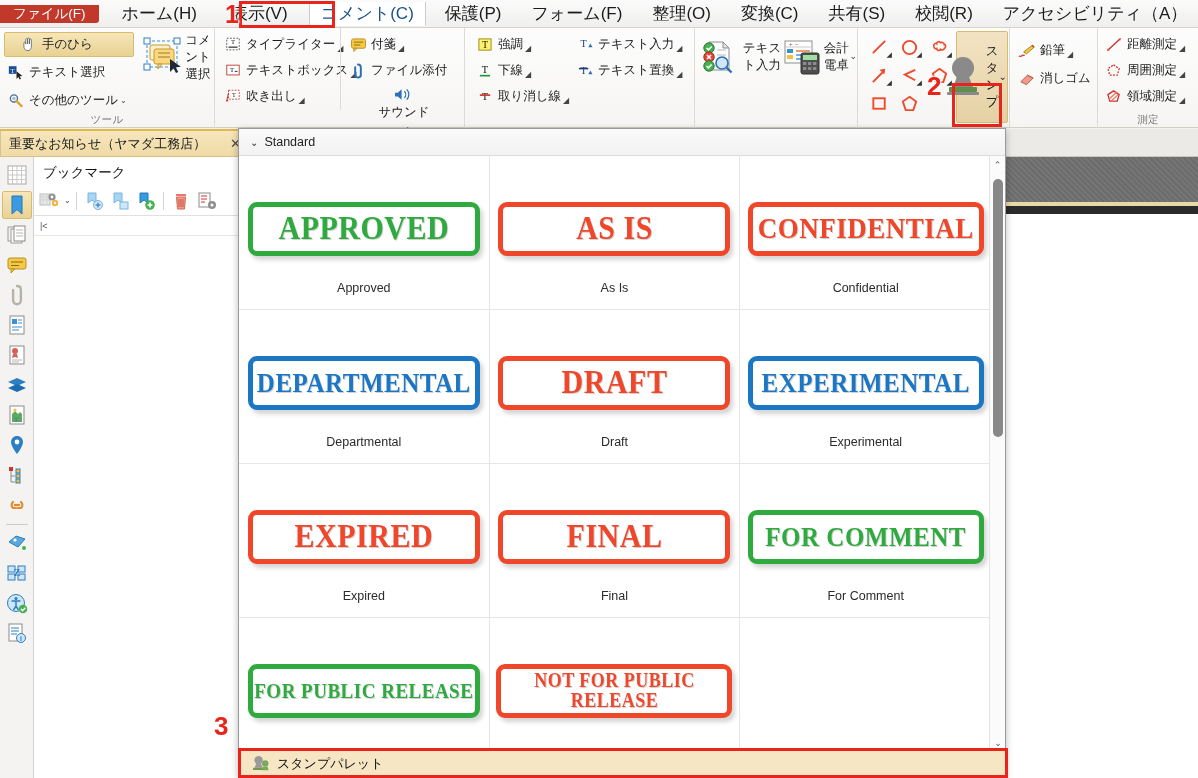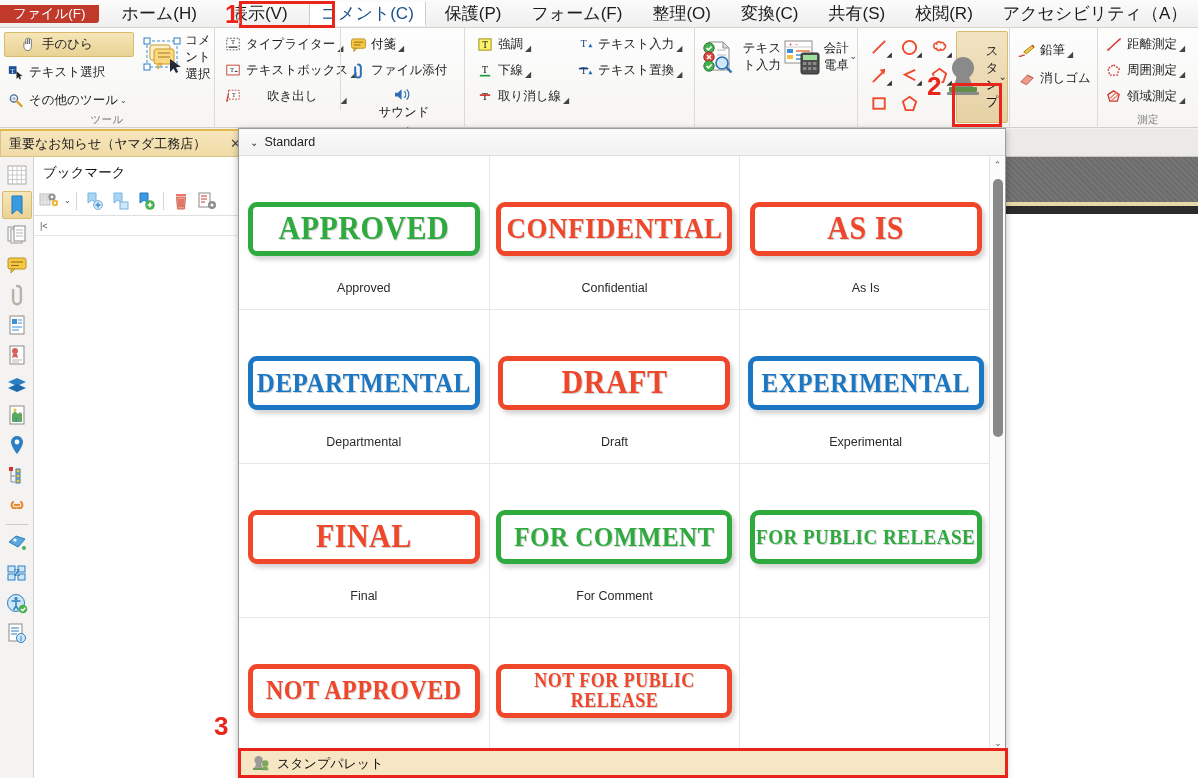--- a/index.html
+++ b/index.html
@@ -293,7 +293,7 @@
         <span>テキストボックス</span>
         <span class="caret">◢</span>
       </div>
-      <div class="trow" style="margin-top:1px;gap:21px;">
+      <div class="trow" style="margin-top:1px;">
         <span class="ic">
           <svg width="16" height="15" viewBox="0 0 18 16">
               <rect x="4" y="1" width="12" height="10" fill="#fff" stroke="#c0392b" stroke-dasharray="2 1.5"></rect>

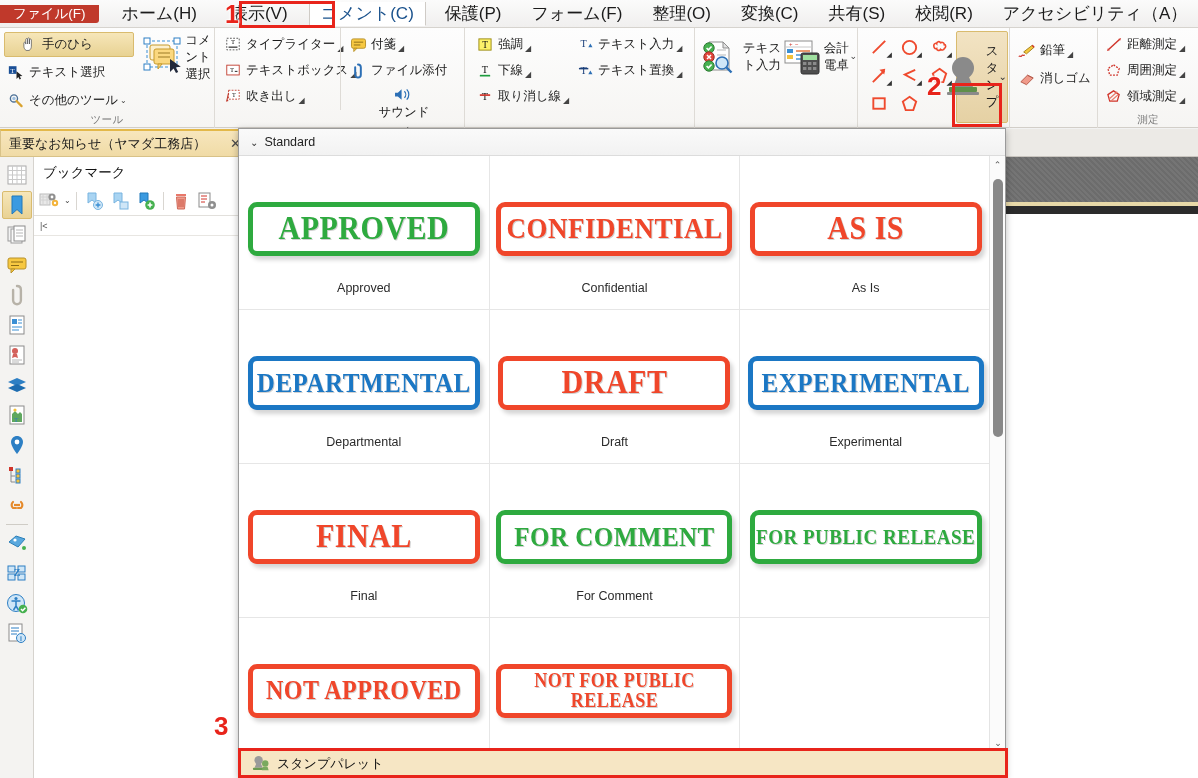--- a/index.html
+++ b/index.html
@@ -828,16 +828,16 @@
           <div class="caption">Approved</div>
         </div>
         <div class="cell">
+          <div class="stampimg" style="width: 232px; height: 54px; border-width: 5px; border-color: rgb(240, 70, 42);">
+            <div class="stamptext" style="color: rgb(240, 70, 42); font-size: 30px;">AS IS</div>
+          </div>
+          <div class="caption">As Is</div>
+        </div>
+        <div class="cell">
           <div class="stampimg" style="width: 236px; height: 54px; border-width: 5px; border-color: rgb(240, 70, 42);">
             <div class="stamptext" style="color: rgb(240, 70, 42); font-size: 27px;">CONFIDENTIAL</div>
           </div>
           <div class="caption">Confidential</div>
-        </div>
-        <div class="cell">
-          <div class="stampimg" style="width: 232px; height: 54px; border-width: 5px; border-color: rgb(240, 70, 42);">
-            <div class="stamptext" style="color: rgb(240, 70, 42); font-size: 30px;">AS IS</div>
-          </div>
-          <div class="caption">As Is</div>
         </div>
         <div class="cell">
           <div class="stampimg" style="width: 232px; height: 54px; border-width: 5px; border-color: rgb(27, 119, 196);">

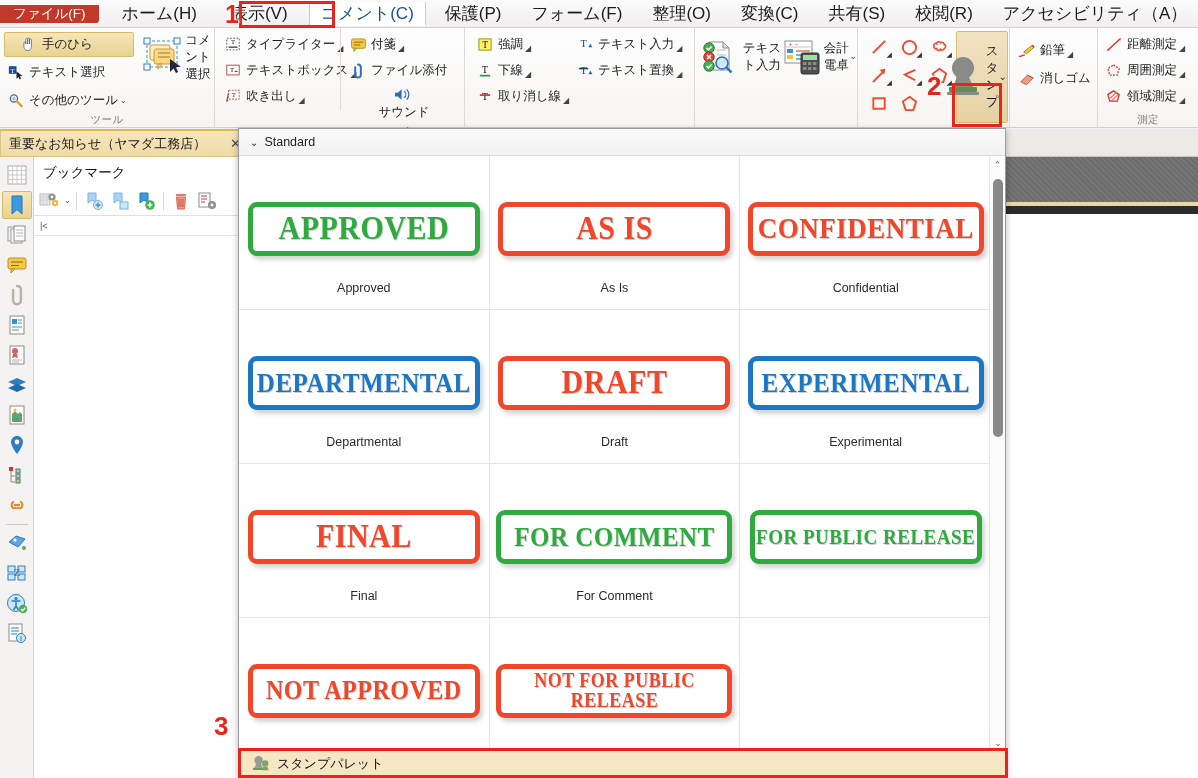--- a/index.html
+++ b/index.html
@@ -859,6 +859,12 @@
         </div>
         <div class="cell">
           <div class="stampimg" style="width: 232px; height: 54px; border-width: 5px; border-color: rgb(240, 70, 42);">
+            <div class="stamptext" style="color: rgb(240, 70, 42); font-size: 30px;">EXPIRED</div>
+          </div>
+          <div class="caption">Expired</div>
+        </div>
+        <div class="cell">
+          <div class="stampimg" style="width: 232px; height: 54px; border-width: 5px; border-color: rgb(240, 70, 42);">
             <div class="stamptext" style="color: rgb(240, 70, 42); font-size: 30px;">FINAL</div>
           </div>
           <div class="caption">Final</div>

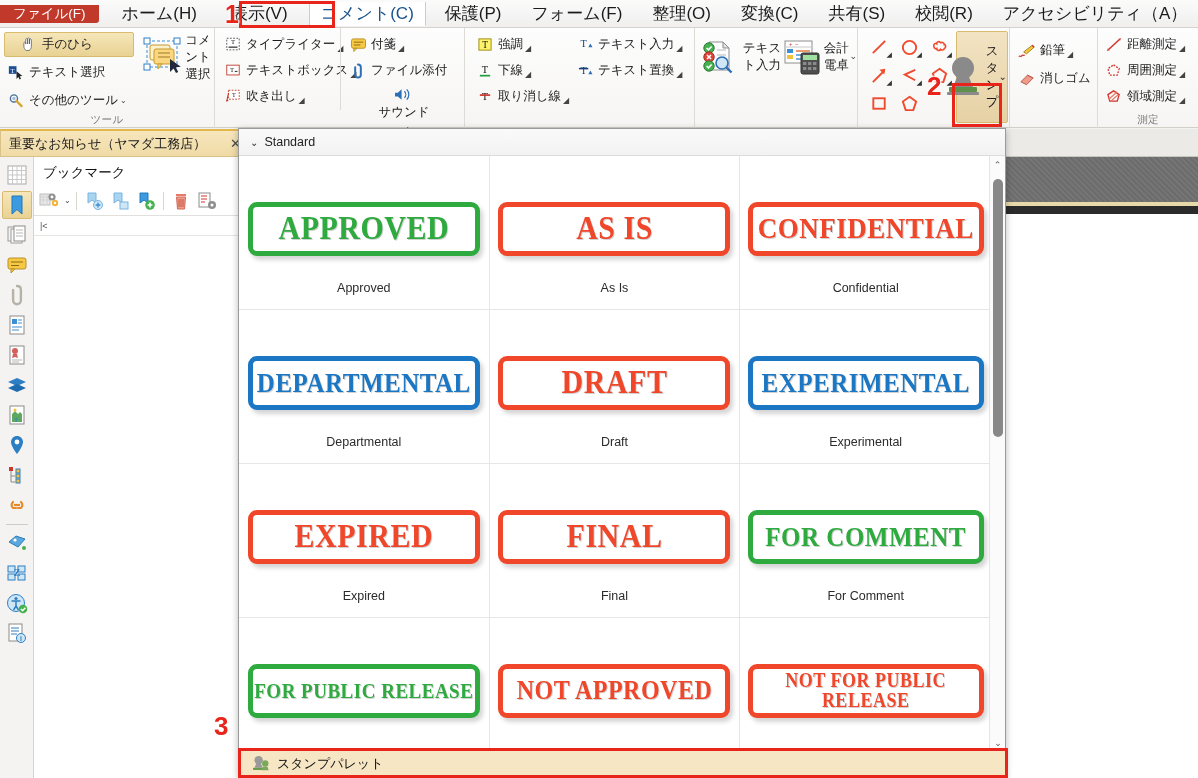--- a/index.html
+++ b/index.html
@@ -881,11 +881,6 @@
           </div>
         </div>
         <div class="cell">
-          <div class="stampimg" style="width: 232px; height: 54px; border-width: 5px; border-color: rgb(240, 70, 42);">
-            <div class="stamptext" style="color: rgb(240, 70, 42); font-size: 24px;">NOT APPROVED</div>
-          </div>
-        </div>
-        <div class="cell">
           <div class="stampimg" style="width: 236px; height: 54px; border-width: 5px; border-color: rgb(240, 70, 42);">
             <div class="stamptext" style="color: rgb(240, 70, 42); font-size: 18px; width: 212px;">NOT FOR PUBLIC RELEASE</div>
           </div>

